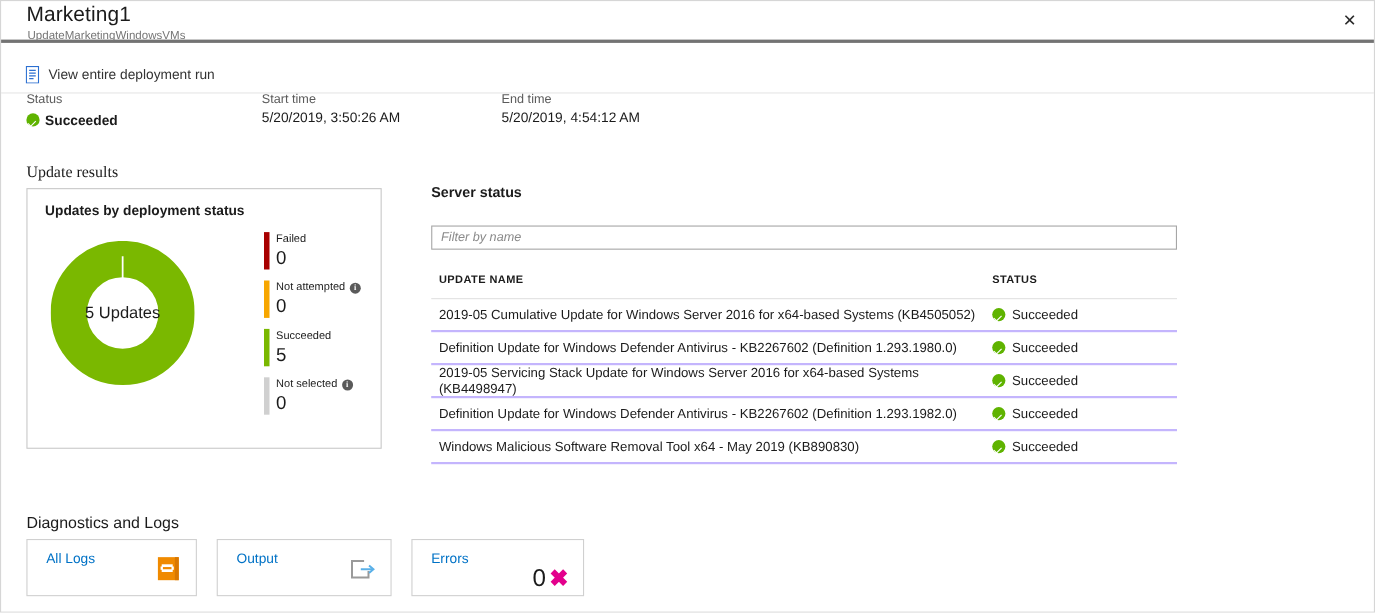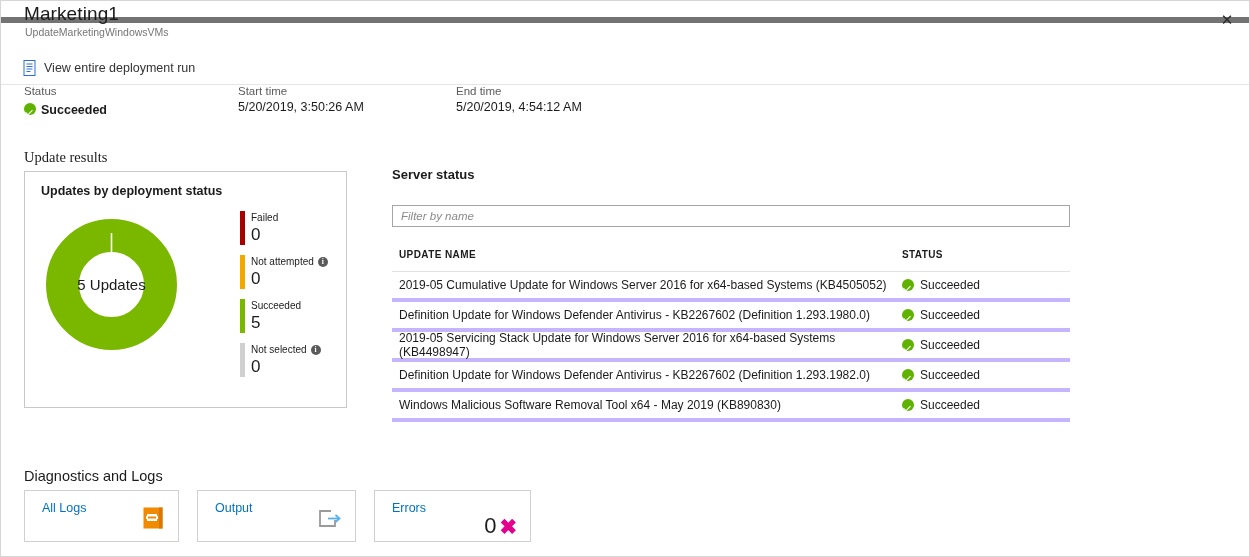--- a/index.html
+++ b/index.html
@@ -21,8 +21,8 @@
   
   .header {
     position: absolute; left: 0; top: 0;
-    width: 1248px; height: 22px;
-    border-bottom: 6px solid #737373;
+    width: 1248px; height: 38px;
+    border-bottom: 3px solid #737373;
   }
   .title {
     position: absolute; left: 23px; top: 2px;

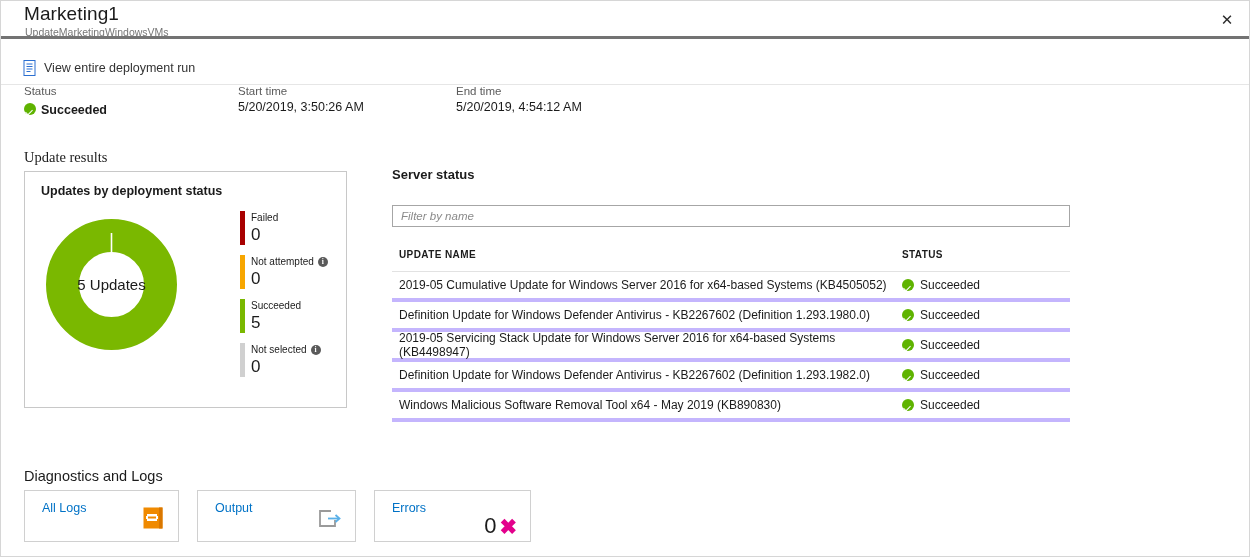--- a/index.html
+++ b/index.html
@@ -143,7 +143,7 @@
   .trow {
     display: flex; align-items: center;
     height: 30px; padding-left: 7px;
-    border-bottom: 4px solid #c4b5fd;
+    border-bottom: 2px solid #c4b5fd;
     font-size: 12px; color: #1b1b1b;
   }
   .cell-status { display: flex; align-items: center; gap: 6px; }

